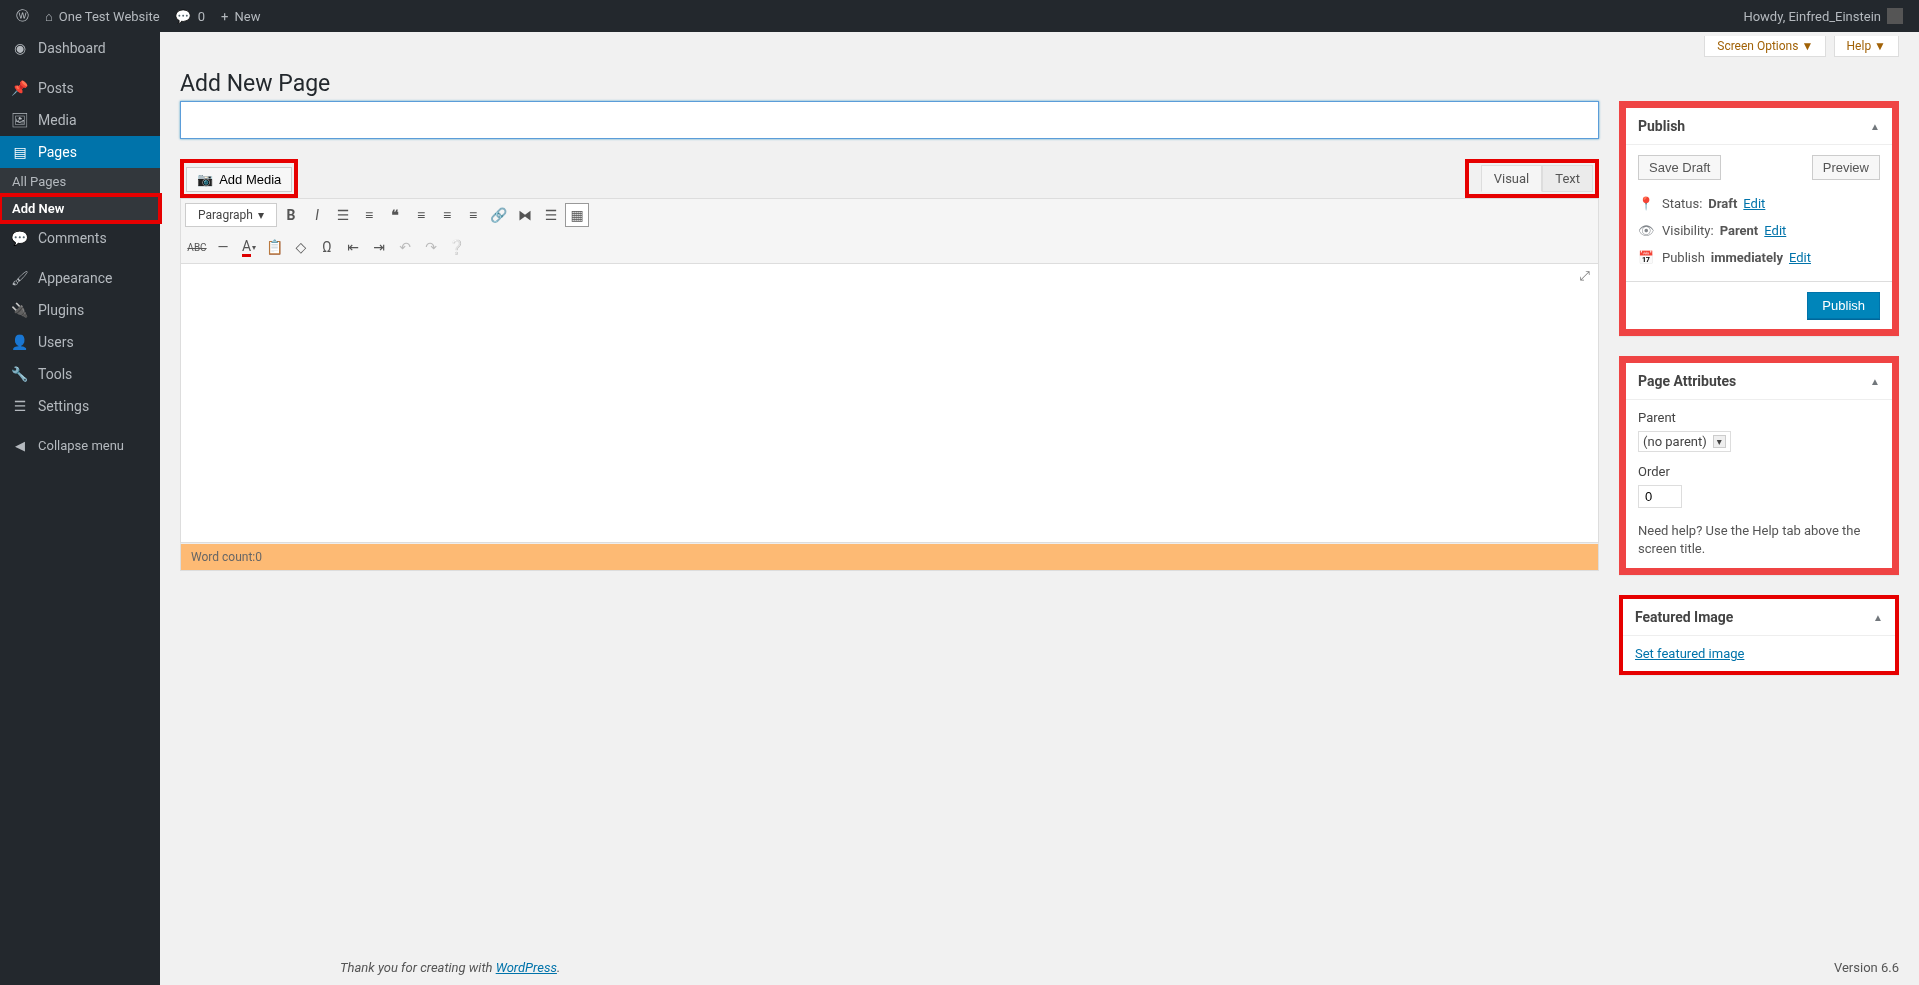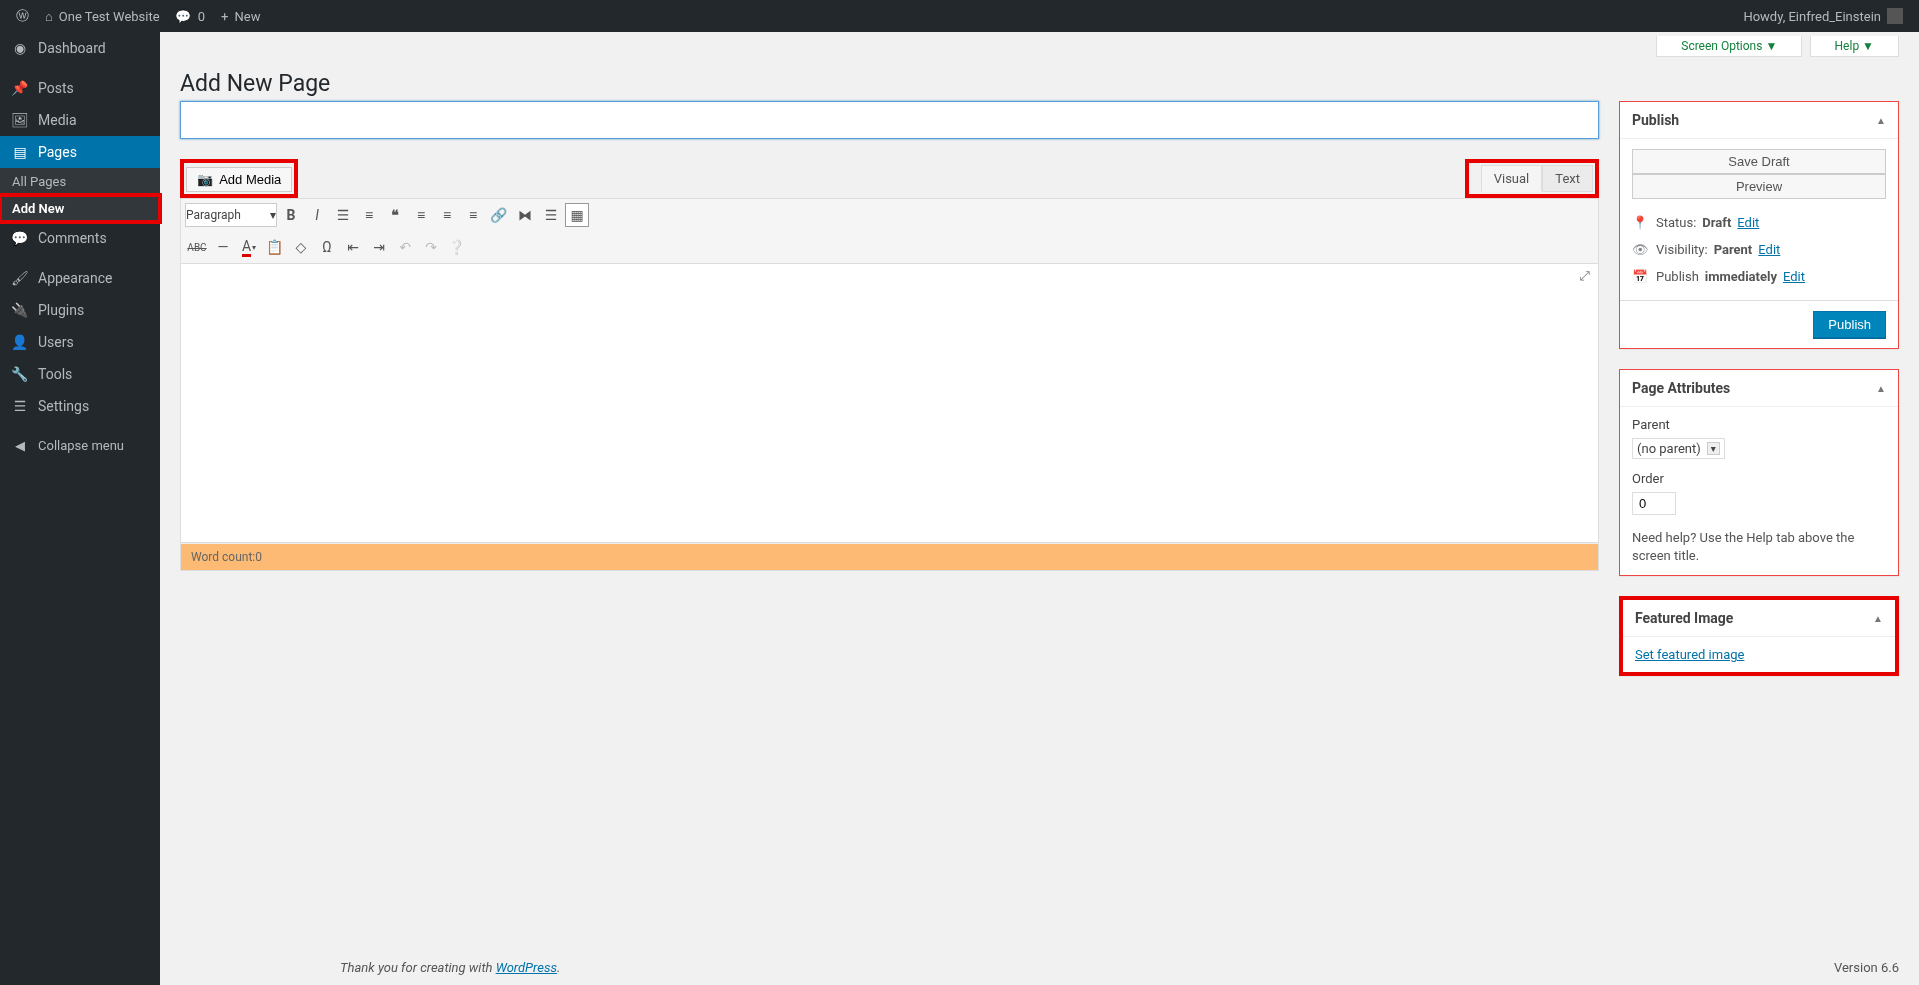--- a/index.html
+++ b/index.html
@@ -26,7 +26,7 @@
 
 .main { position: absolute; top: 32px; left: 160px; right: 0; bottom: 0; overflow: auto; padding: 0 20px 40px; }
 .screen-meta { text-align: right; padding: 4px 0; }
-.screen-meta .tab { display: inline-block; background: #fff; border: 1px solid #ddd; border-top: 0; padding: 3px 24px; font-size: 12px; color: #15803d; cursor: pointer; margin-left: 4px; }
+.screen-meta .tab { display: inline-block; background: #fff; border: 1px solid #ddd; border-top: 0; padding: 3px 12px; font-size: 12px; color: #a16207; cursor: pointer; margin-left: 4px; }
 .page-title { font-size: 23px; font-weight: 400; padding: 9px 0 4px 0; color: #23282d; }
 
 .body-content { display: flex; gap: 20px; }

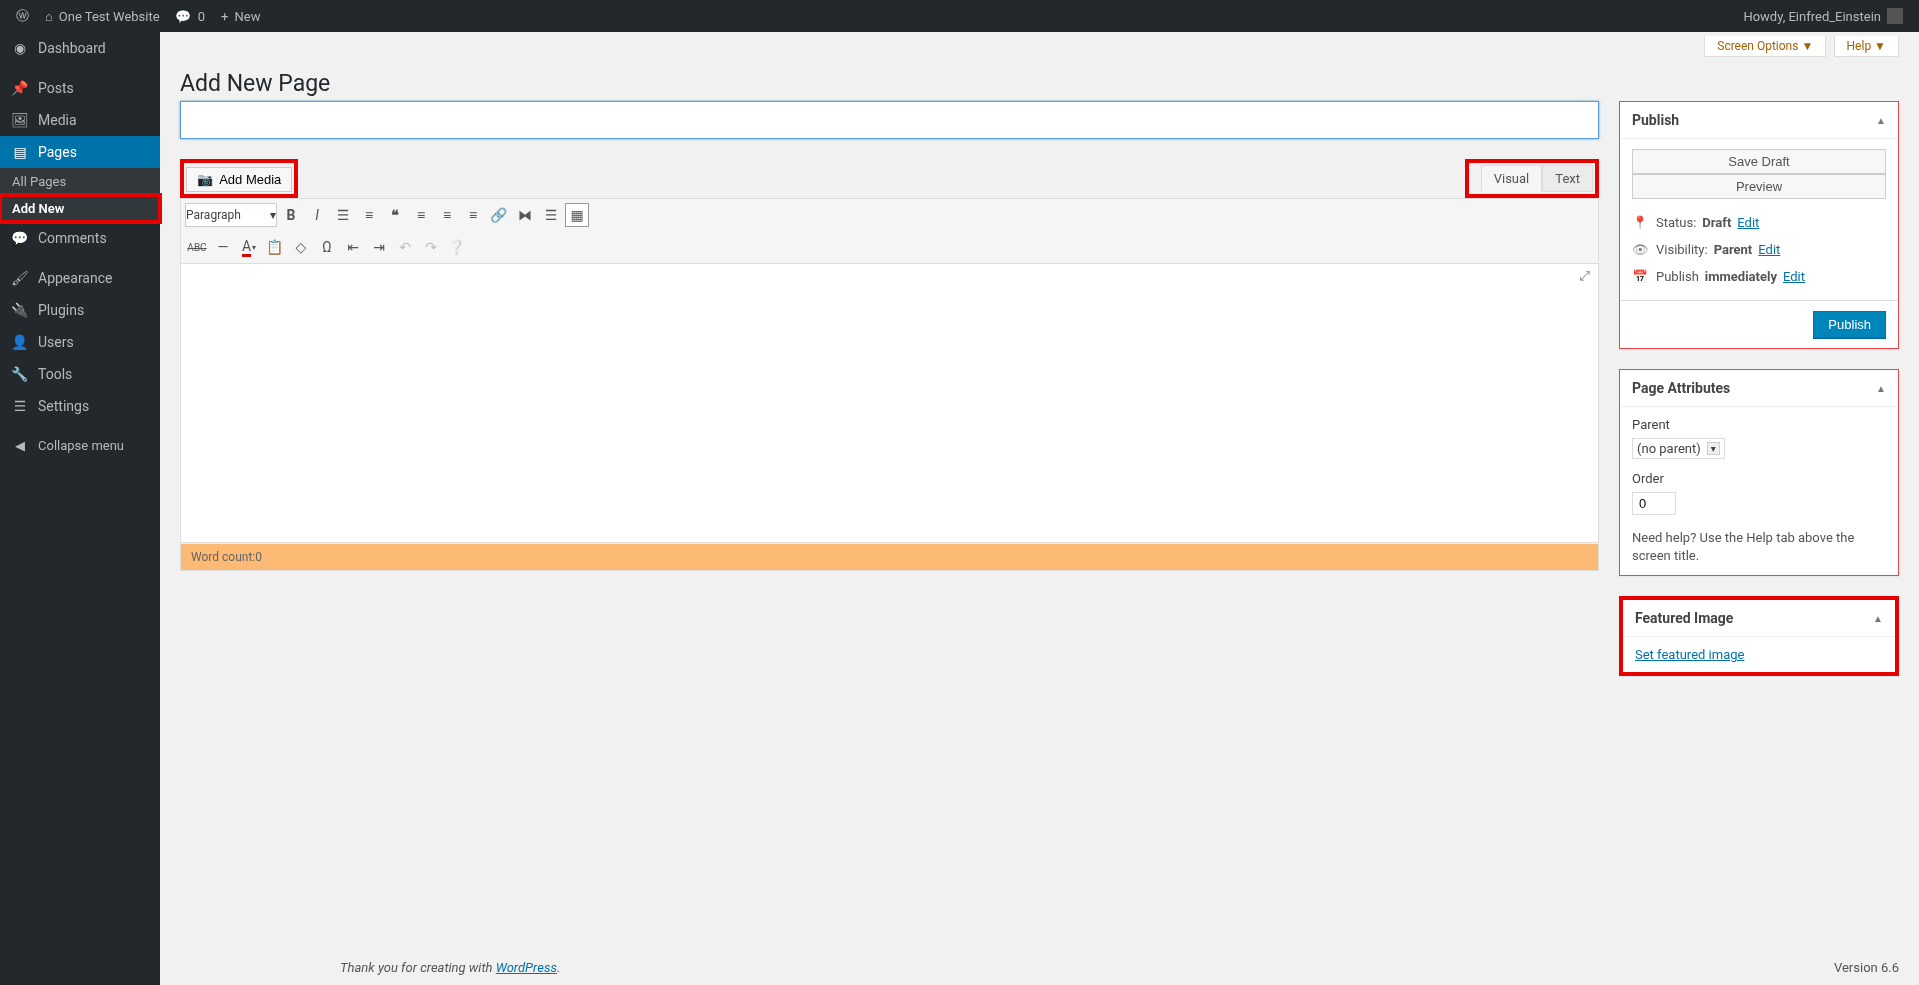--- a/index.html
+++ b/index.html
@@ -52,7 +52,7 @@
 .editor-footer { border: 1px solid #ddd; border-top: 1px solid #eee; background: #fdba74; padding: 6px 10px; font-size: 12px; color: #666; display: flex; }
 
 
-.postbox { background: #fff; border: 1px solid #ef4444; box-shadow: 0 1px 1px rgba(0,0,0,.04); margin-bottom: 20px; }
+.postbox { background: #fff; border: 7px solid #ef4444; box-shadow: 0 1px 1px rgba(0,0,0,.04); margin-bottom: 20px; }
 .postbox h2 { font-size: 14px; padding: 10px 12px; border-bottom: 1px solid #eee; display: flex; justify-content: space-between; align-items: center; }
 .postbox h2 .toggle { color: #72777c; font-size: 10px; cursor: pointer; }
 .postbox .inside { padding: 10px 12px; font-size: 13px; }

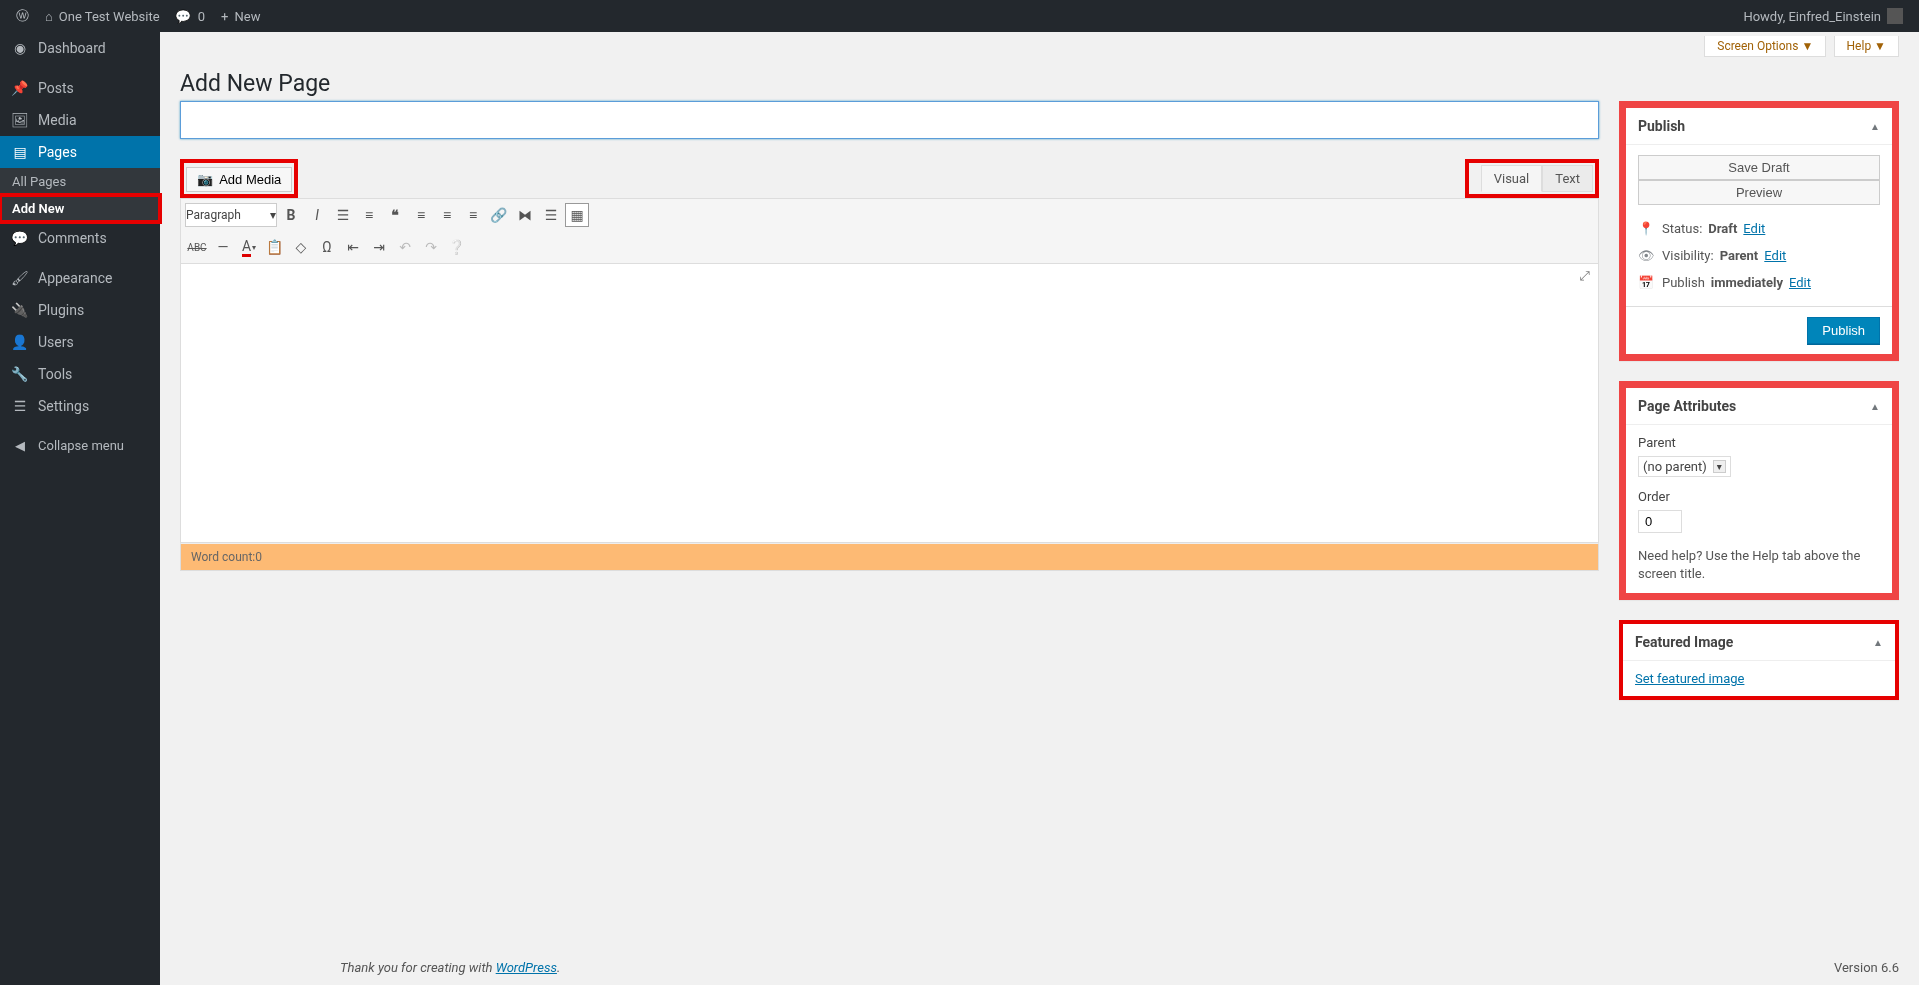--- a/index.html
+++ b/index.html
@@ -61,7 +61,7 @@
 .postbox .major { border-top: 1px solid #ddd; padding: 10px 12px; display: flex; justify-content: flex-end; }
 .btn { background: #f7f7f7; border: 1px solid #ccc; padding: 4px 10px; font-size: 13px; cursor: pointer; color: #555; }
 .btn-primary { background: #0085ba; border: 1px solid #0073aa; color: #fff; padding: 5px 14px; font-size: 13px; cursor: pointer; box-shadow: 0 1px 0 #006799; }
-.pub-actions { display: flex; justify-content: space-between; padding: 10px 12px; flex-direction: column; }
+.pub-actions { display: flex; justify-content: space-between; padding: 10px 12px; }
 
 .parent-select { border: 1px solid #ddd; padding: 2px 4px; background: #fff; font-size: 13px; display: inline-flex; align-items: center; position: relative; }
 .parent-select .arrow-box { border: 1px solid #ccc; padding: 0 3px; margin-left: 6px; font-size: 10px; background: #efefef; }

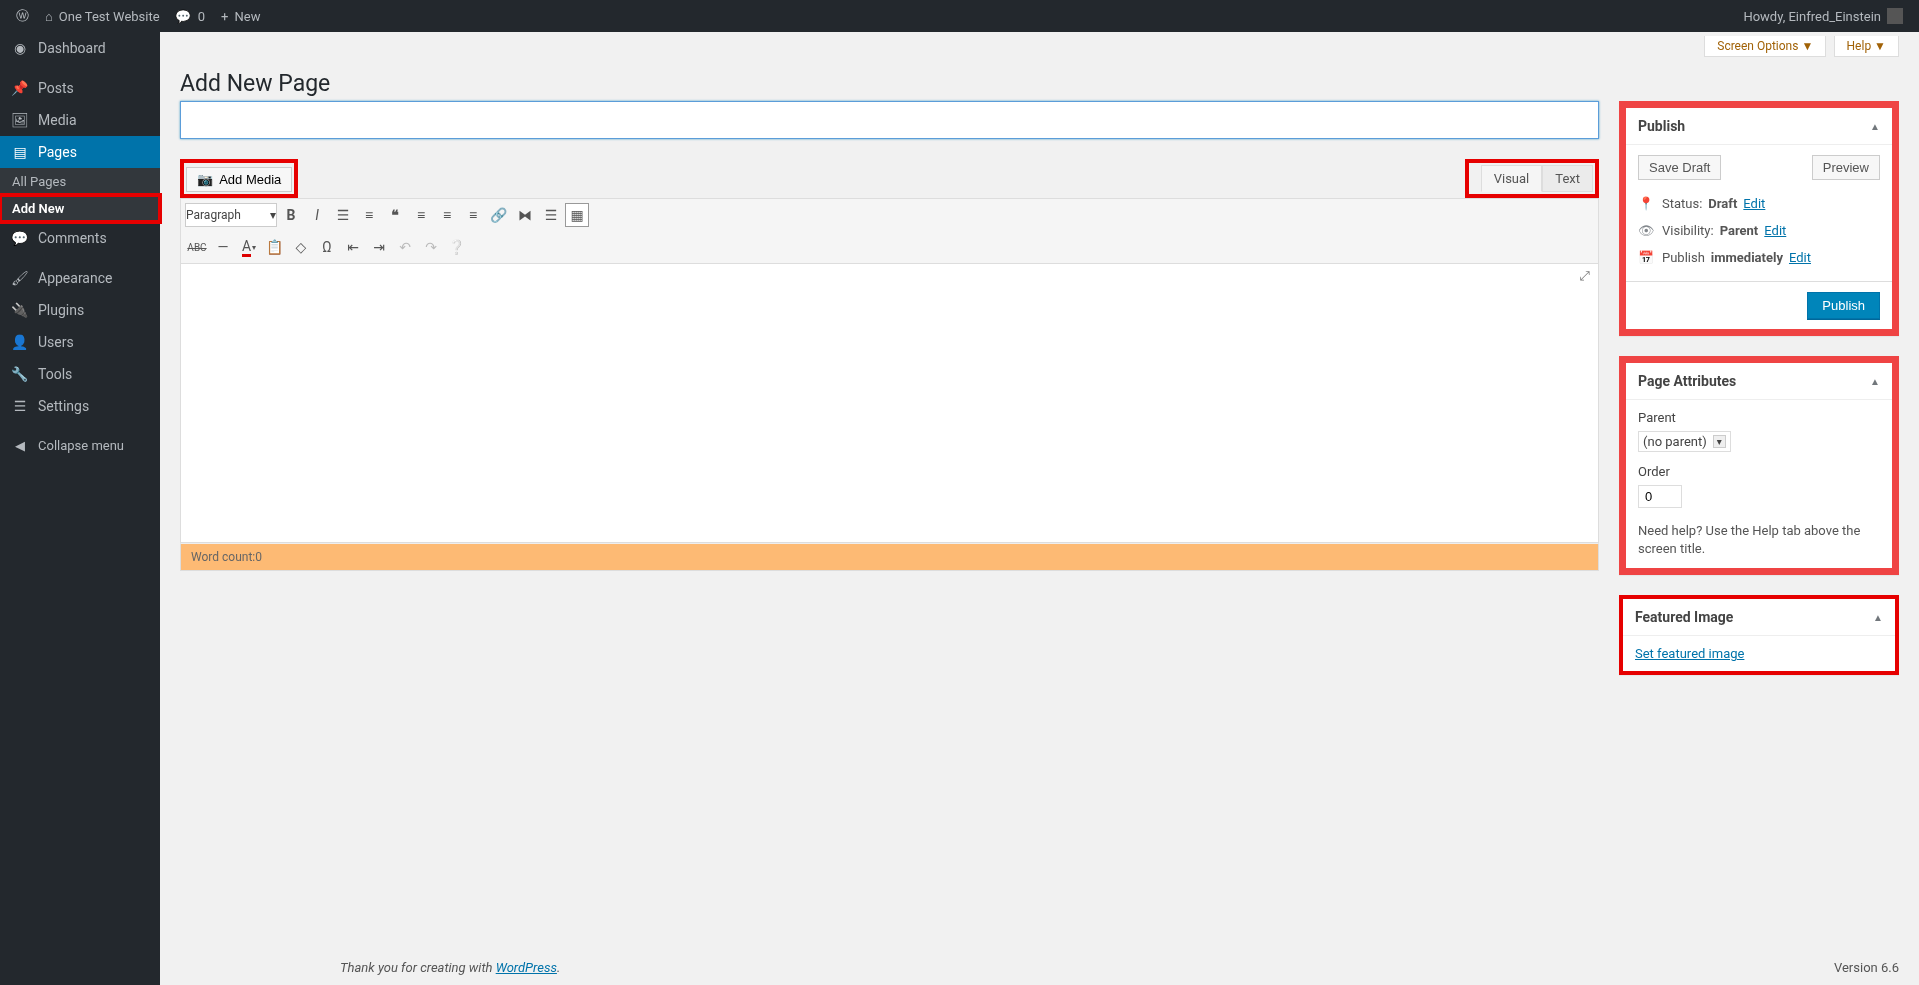--- a/index.html
+++ b/index.html
@@ -42,7 +42,7 @@
 .editor-tab.active { background: #f5f5f5; border-bottom-color: #f5f5f5; }
 
 .toolbar { background: #f5f5f5; border: 1px solid #ddd; border-bottom: 0; padding: 4px; display: flex; flex-wrap: wrap; gap: 2px; align-items: center; }
-.toolbar .format-select { width: 92px; height: 24px; border: 1px solid #ccc; background: #fff; font-size: 12px; padding: 0 0; cursor: pointer; display: inline-flex; align-items: center; justify-content: space-between; }
+.toolbar .format-select { width: 92px; height: 24px; border: 1px solid #ccc; background: #fff; font-size: 12px; padding: 0 12px; cursor: pointer; display: inline-flex; align-items: center; justify-content: space-between; }
 .toolbar .tbtn { width: 24px; height: 24px; border: 1px solid transparent; display: inline-flex; align-items: center; justify-content: center; cursor: pointer; color: #555; font-size: 14px; }
 .toolbar .tbtn.boxed { border: 1px solid #999; background: #fff; }
 .toolbar-row2 { border-top: 0; }

